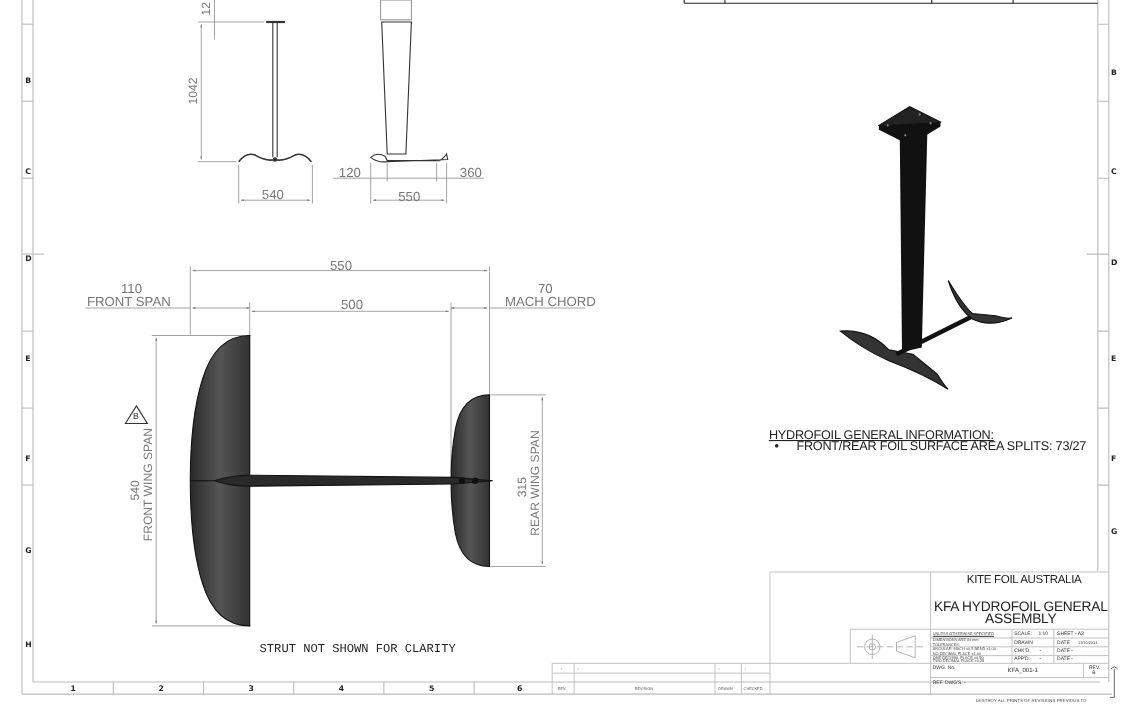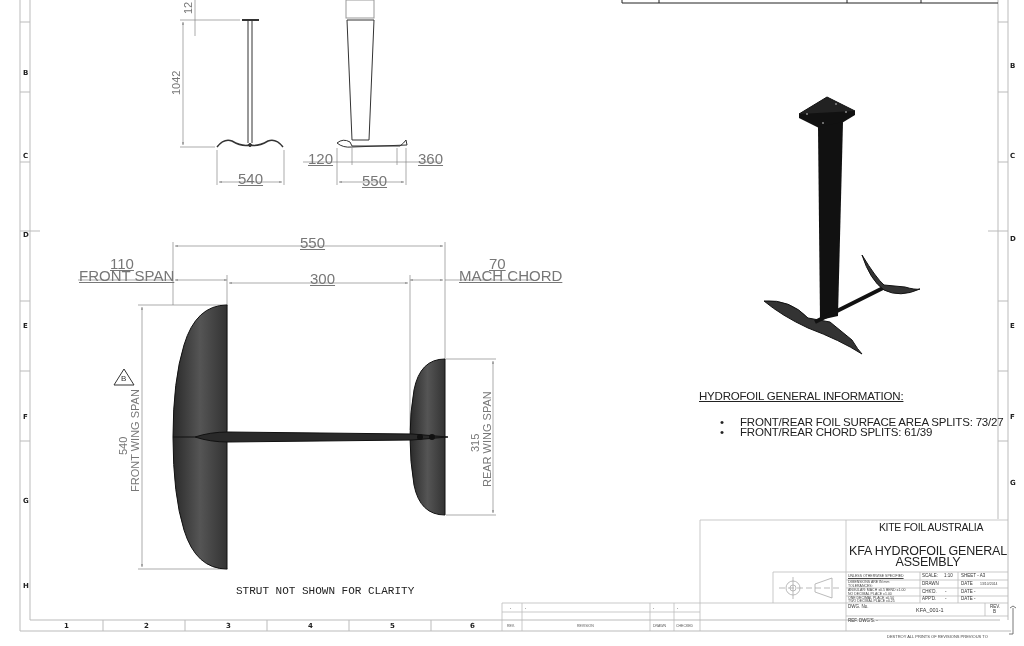--- a/index.html
+++ b/index.html
@@ -8,7 +8,7 @@
   .abs { position: absolute; }
   svg { position: absolute; left: 0; top: 0; }
   .zone-label { position: absolute; font-size: 7px; font-weight: bold; color: #222; font-family: "DejaVu Sans", sans-serif; }
-  .dim { position: absolute; font-size: 15px; color: #777; white-space: nowrap; text-decoration: underline; }
+  .dim { position: absolute; font-size: 12px; color: #777; white-space: nowrap; }
   .dim-v { position: absolute; font-size: 11px; color: #777; white-space: nowrap; transform: rotate(-90deg); transform-origin: left top; }
   .note { position: absolute; font-size: 11px; color: #222; white-space: nowrap; }
   .info-title { position: absolute; left: 699px; top: 390px; font-size: 11.5px; text-decoration: underline; color: #222; white-space: nowrap; letter-spacing: -0.2px; }

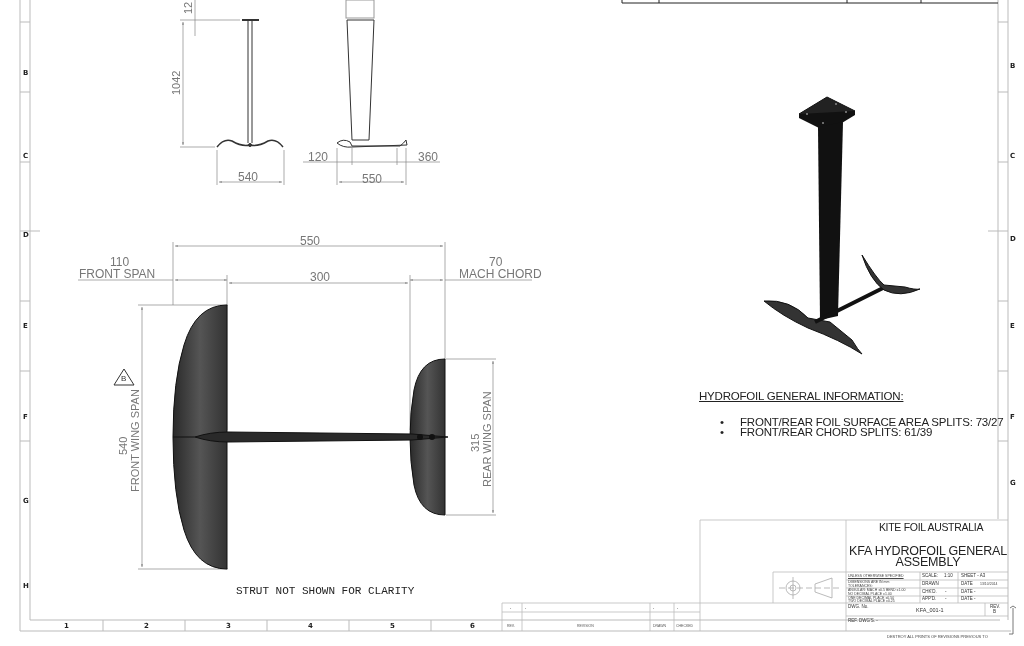--- a/index.html
+++ b/index.html
@@ -221,7 +221,7 @@
 <div class="dim" style="left:418px;top:150px;">360</div>
 
 <div class="dim" style="left:300px;top:234px;">550</div>
-<div class="dim" style="left:310px;top:270px;">300</div>
+<div class="dim" style="left:310px;top:270px;">500</div>
 <div class="dim" style="left:110px;top:255px;">110</div>
 <div class="dim" style="left:79px;top:267px;">FRONT SPAN</div>
 <div class="dim" style="left:489px;top:255px;">70</div>

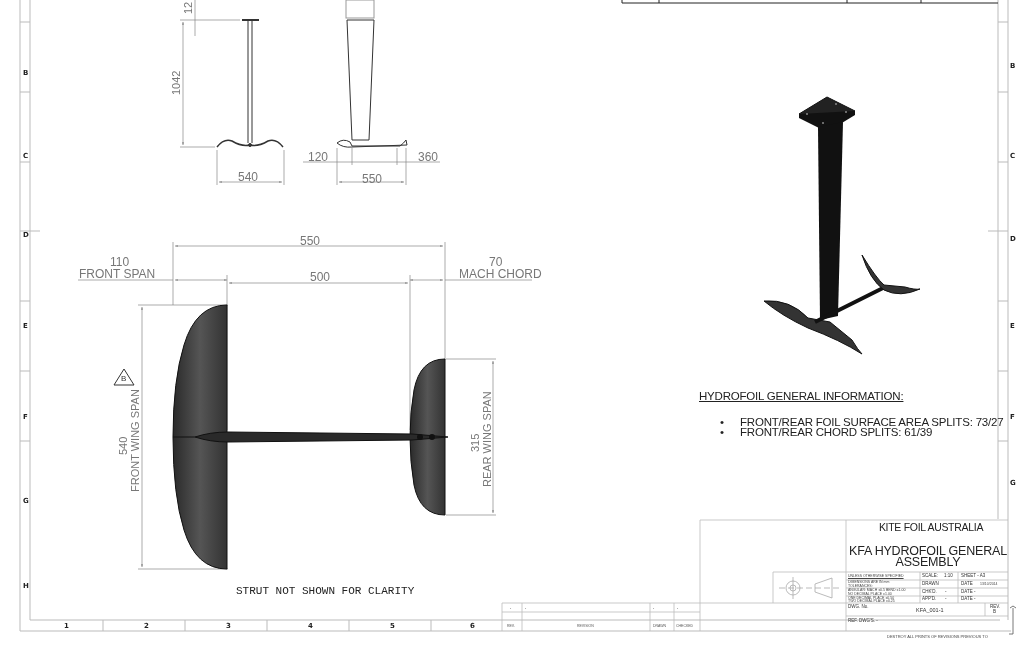--- a/index.html
+++ b/index.html
@@ -12,7 +12,7 @@
   .dim-v { position: absolute; font-size: 11px; color: #777; white-space: nowrap; transform: rotate(-90deg); transform-origin: left top; }
   .note { position: absolute; font-size: 11px; color: #222; white-space: nowrap; }
   .info-title { position: absolute; left: 699px; top: 390px; font-size: 11.5px; text-decoration: underline; color: #222; white-space: nowrap; letter-spacing: -0.2px; }
-  .info-list { position: absolute; left: 704px; top: 401px; margin: 16px; padding: 0; list-style: none; font-size: 11.5px; line-height: 10px; color: #222; letter-spacing: -0.2px; }
+  .info-list { position: absolute; left: 704px; top: 401px; margin: 0; padding: 0; list-style: none; font-size: 11.5px; line-height: 10px; color: #222; letter-spacing: -0.2px; }
   .info-list li { white-space: nowrap; }
   .info-list li::before { content: "\2022"; display: inline-block; width: 20px; }
   .tb-company { position: absolute; left: 848px; top: 521px; width: 166px; text-align: center; font-size: 10.5px; color: #222; letter-spacing: -0.3px; }

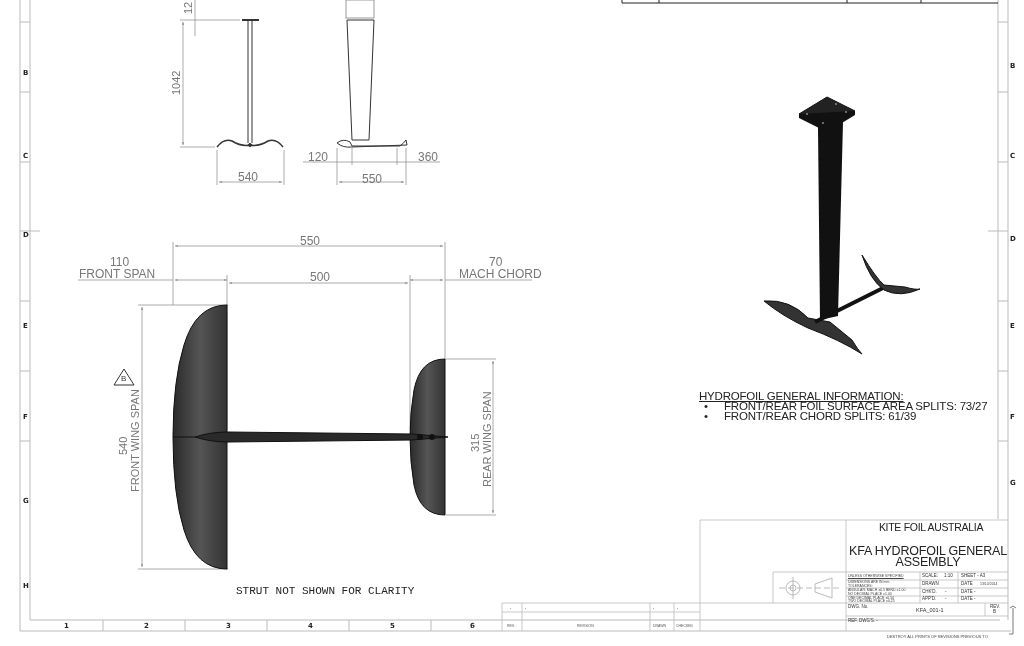--- a/index.html
+++ b/index.html
@@ -236,7 +236,6 @@
 <div class="info-title">HYDROFOIL GENERAL INFORMATION:</div>
 <ul class="info-list">
   <li>FRONT/REAR FOIL SURFACE AREA SPLITS:  73/27</li>
-  <li>FRONT/REAR CHORD SPLITS: 61/39</li>
 </ul>
 
 <div class="rev-small" style="left:510px;top:606px;">-</div>

